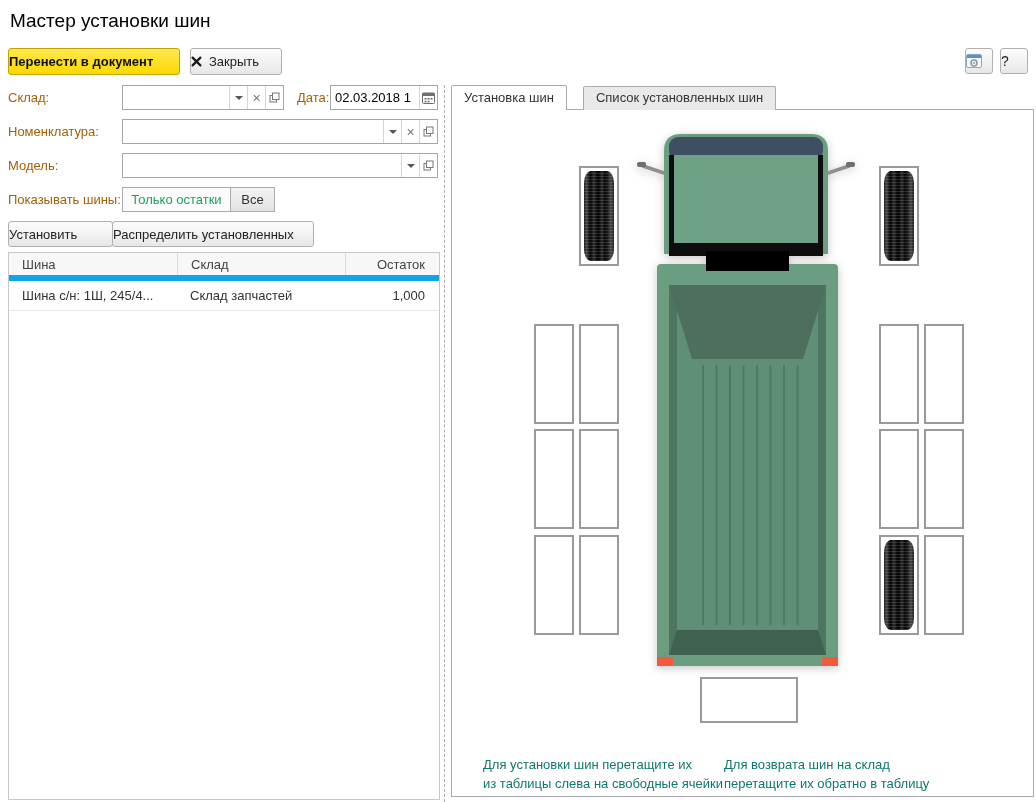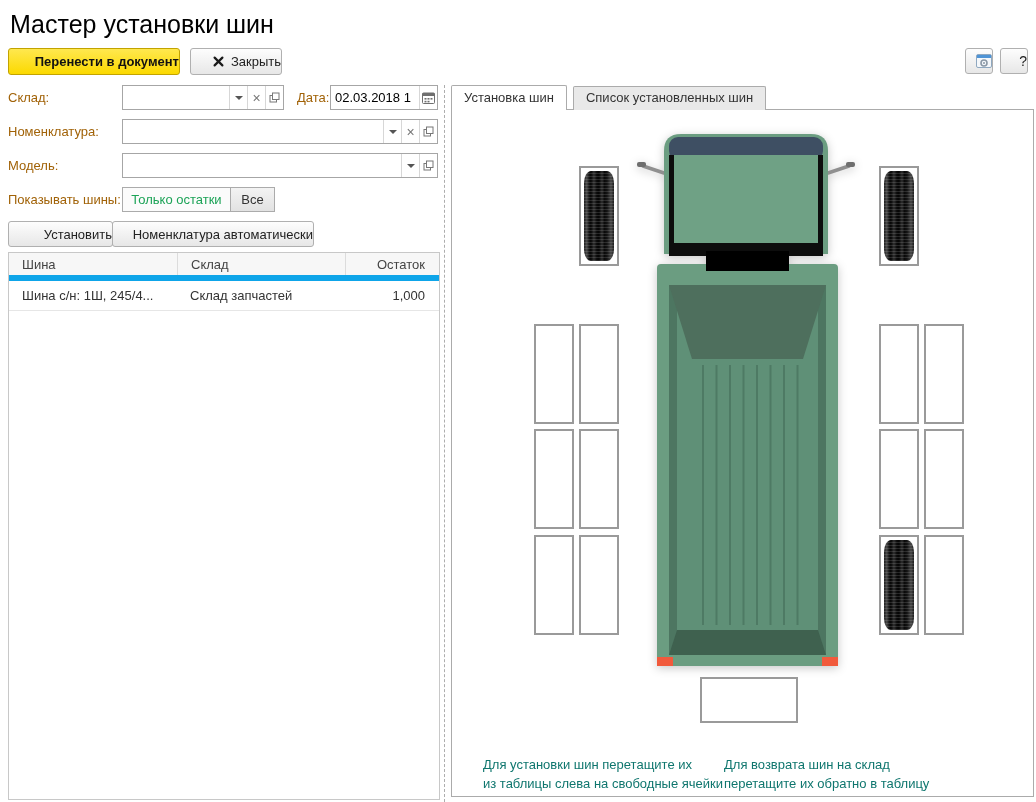--- a/index.html
+++ b/index.html
@@ -15,7 +15,7 @@
   .abs{position:absolute}
 
   
-  .title{left:10px;top:10px;font-size:25px;color:#000}
+  .title{left:10px;top:10px;font-size:19px;color:#000}
 
   
   .btn{display:flex;align-items:center;justify-content:flex-end;gap:7px;height:27px;

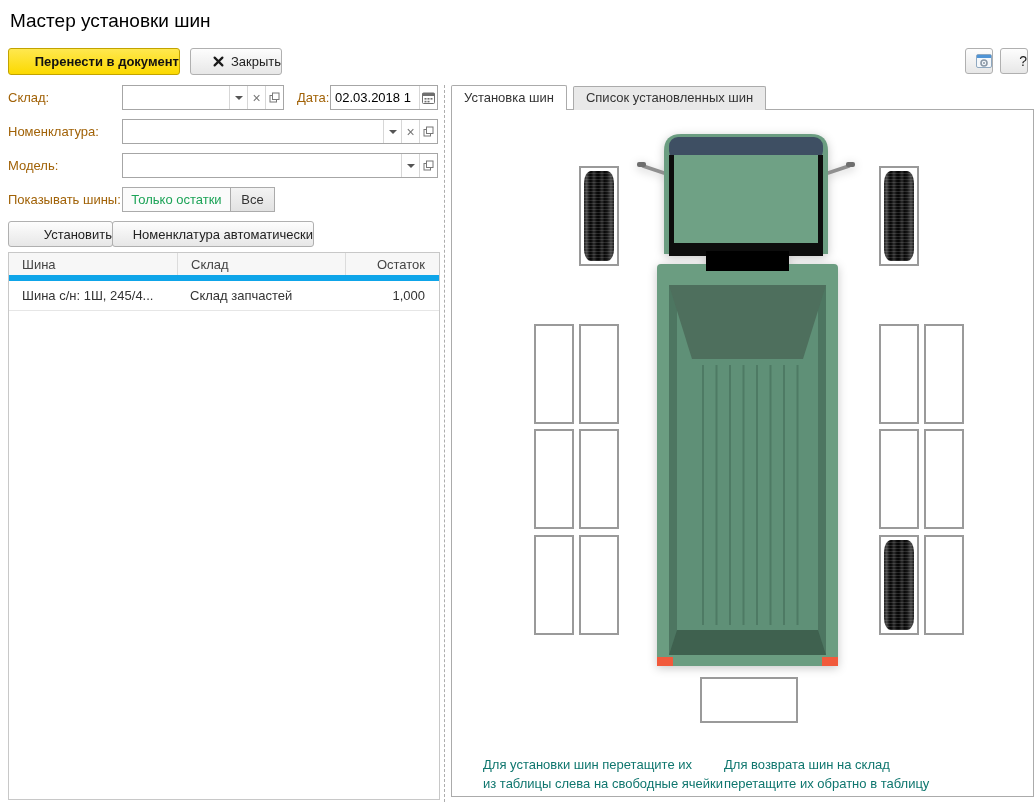--- a/index.html
+++ b/index.html
@@ -18,7 +18,7 @@
   .title{left:10px;top:10px;font-size:19px;color:#000}
 
   
-  .btn{display:flex;align-items:center;justify-content:flex-end;gap:7px;height:27px;
+  .btn{display:flex;align-items:center;justify-content:flex-start;gap:7px;height:27px;
     background:linear-gradient(#fdfdfd,#e7e7e7);border:1px solid #b0b0b0;border-radius:3px;
     color:#222;cursor:pointer;white-space:nowrap}
   .btn-yellow{background:linear-gradient(#ffe84f,var(--accent-yellow));border-color:#c2a300;font-weight:bold;color:#111}

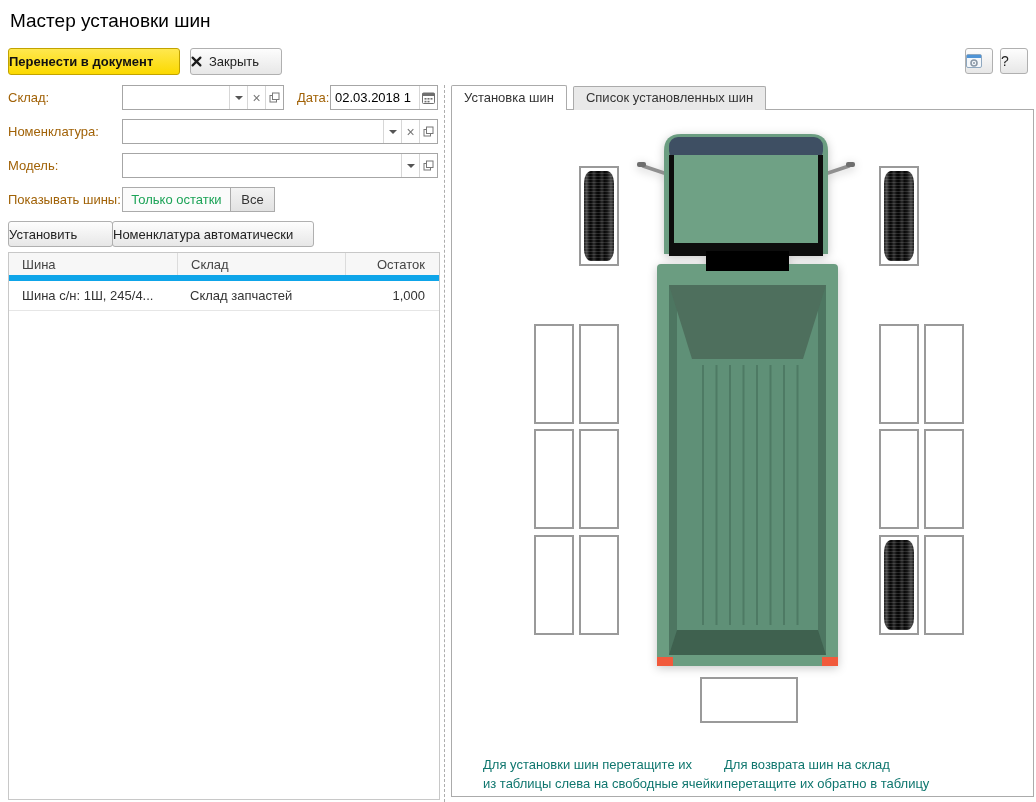--- a/index.html
+++ b/index.html
@@ -62,7 +62,7 @@
   
   .tabs{left:451px;top:85px;display:flex;align-items:flex-end;z-index:3}
   .tab{height:24px;line-height:22px;padding:0 12px;border:1px solid #ababab;border-bottom:none;
-    border-radius:2px 2px 0 0;background:#e9e9e9;margin-right:6px;color:#333;cursor:pointer;white-space:nowrap}
+    border-radius:2px 2px 0 0;background:#e9e9e9;margin-right:16px;color:#333;cursor:pointer;white-space:nowrap}
   .tab.active{height:25px;line-height:24px;background:#fff}
   .panel{left:451px;top:109px;width:583px;height:688px;border:1px solid #ababab;background:#fff;z-index:2}
 

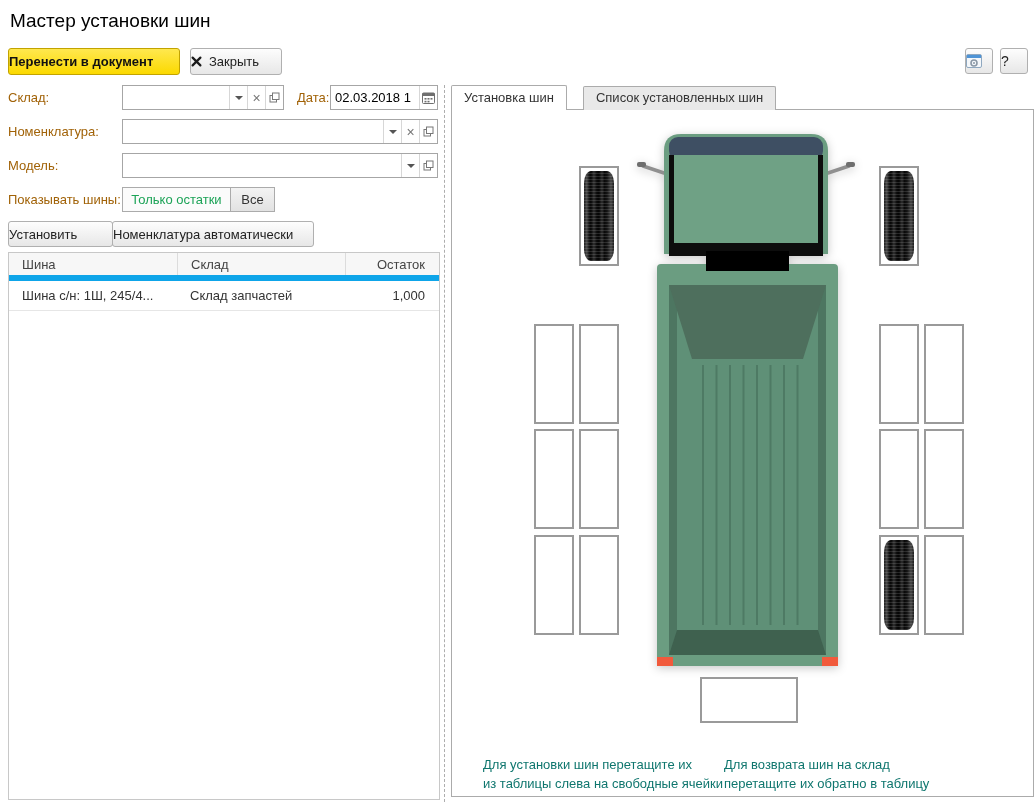--- a/index.html
+++ b/index.html
@@ -189,7 +189,7 @@
 </div>
 
 <div class="abs btn btn-install">Установить</div>
-<div class="abs btn btn-auto">Номенклатура автоматически</div>
+<div class="abs btn btn-auto">Распределить установленных</div>
 
 <div class="abs stock">
   <div class="t-row t-head">

